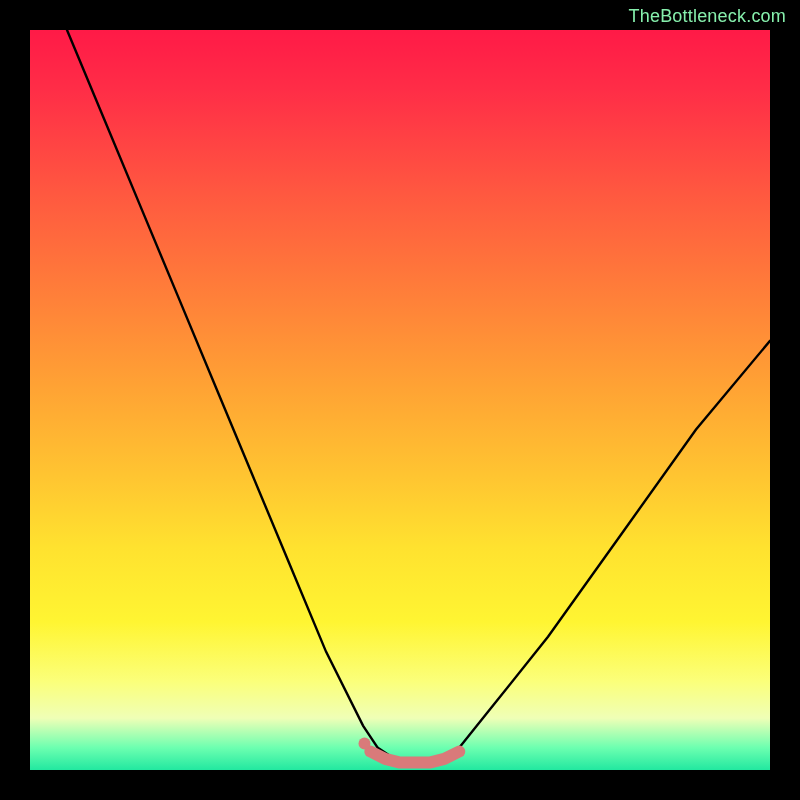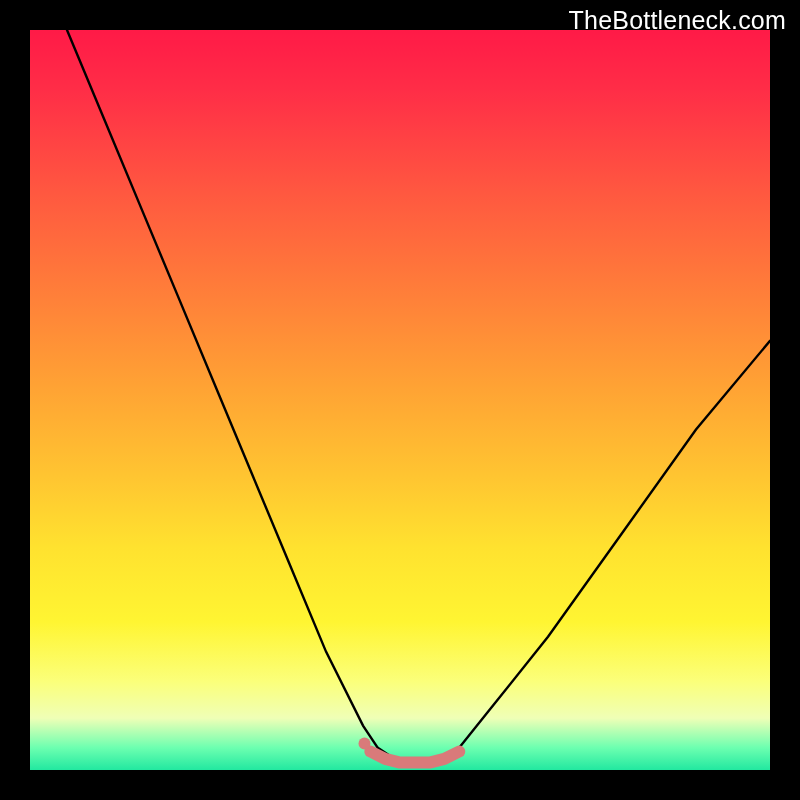--- a/index.html
+++ b/index.html
@@ -23,8 +23,8 @@
     position: absolute;
     top: 6px;
     right: 14px;
-    color: #ffffff;
-    font-size: 25px;
+    color: #86efac;
+    font-size: 18px;
     font-weight: 500;
     letter-spacing: 0.2px;
     z-index: 20;

